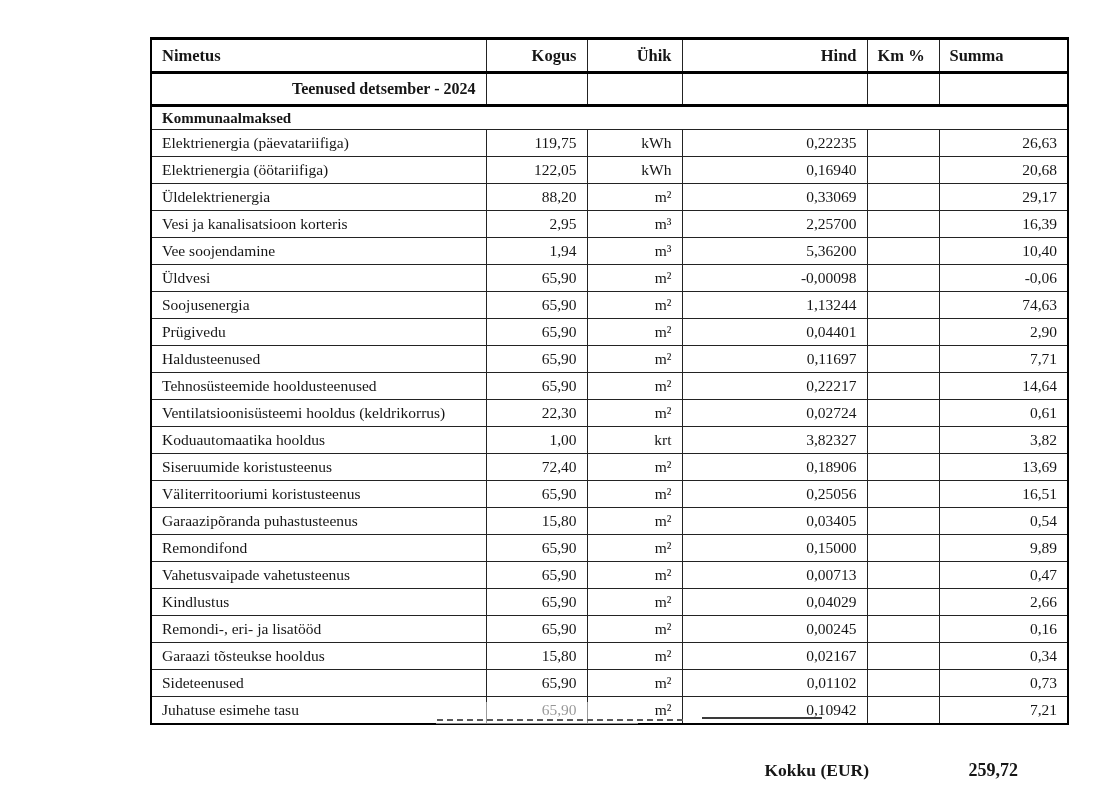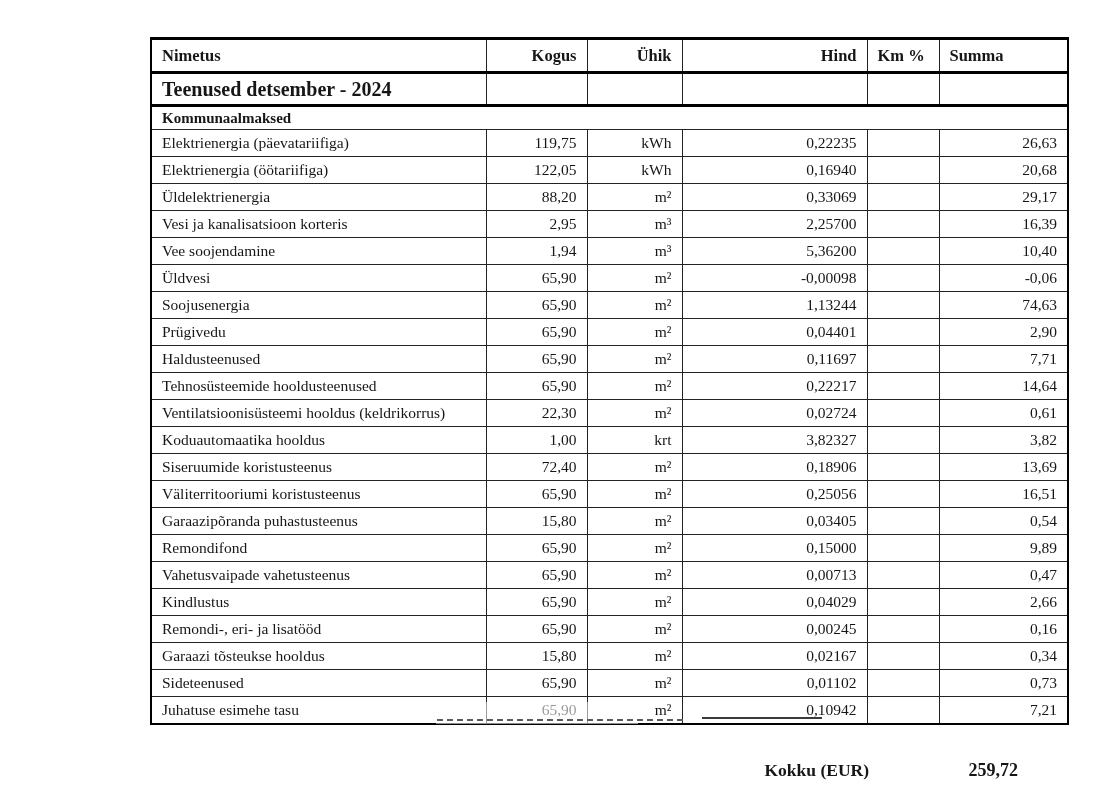--- a/index.html
+++ b/index.html
@@ -23,7 +23,7 @@
     border-top:3px solid #000; border-bottom:3px solid #000;
   }
   tr.period-row td{height:30px; border-bottom:3px solid #000;}
-  tr.period-row td.bold{font-weight:bold; font-size:20px;}
+  tr.period-row td.bold{font-weight:bold; font-size:16px;text-align:right;}
   tr.section td{
     border-top:3px solid #000; font-weight:bold; font-size:15px; height:22px;
   }

